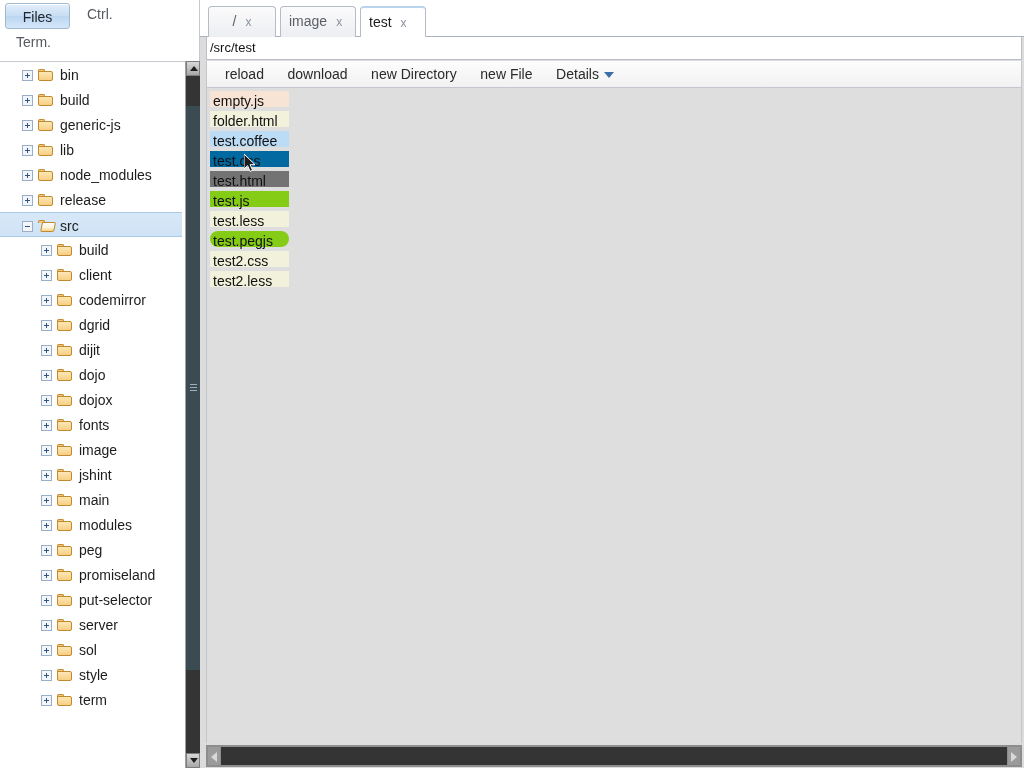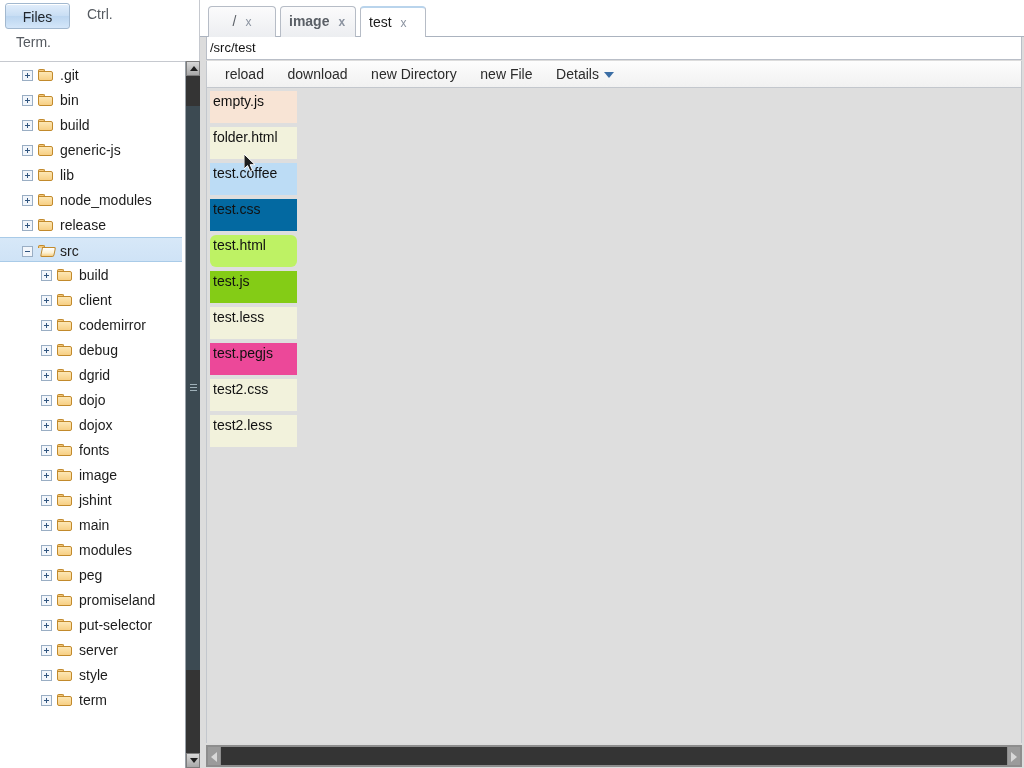--- a/index.html
+++ b/index.html
@@ -174,7 +174,7 @@
   }
   .ftab.active .lbl{color:#1b1b1b;}
   #ftab-root{left:8px;width:68px;text-align:center;}
-  #ftab-image{left:80px;width:76px;font-weight:bold;}
+  #ftab-image{left:80px;width:76px;}
   #ftab-test{left:160px;width:66px;}
 
   #pathbar{

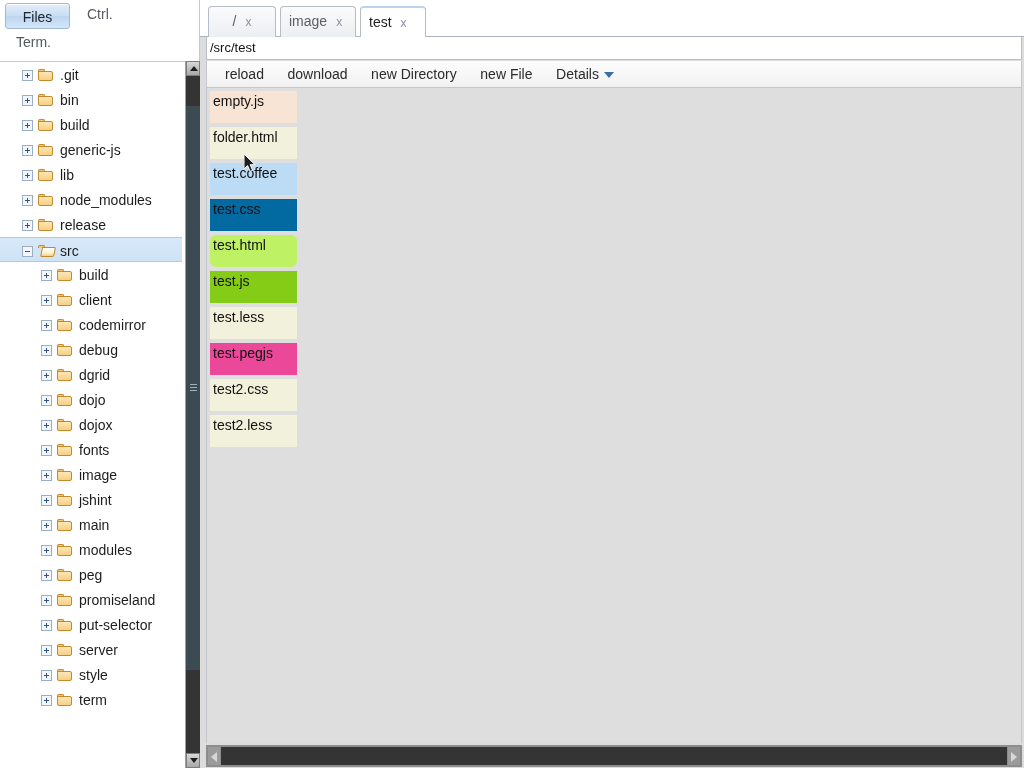--- a/index.html
+++ b/index.html
@@ -281,7 +281,6 @@
 
     <div id="tree-area">
       <div id="tree">
-          <div class="trow ind0"><span class="expander plus"></span><span class="folder"><span class="tab"></span><span class="body"></span></span><span class="tlabel">.git</span></div>
           <div class="trow ind0"><span class="expander plus"></span><span class="folder"><span class="tab"></span><span class="body"></span></span><span class="tlabel">bin</span></div>
           <div class="trow ind0"><span class="expander plus"></span><span class="folder"><span class="tab"></span><span class="body"></span></span><span class="tlabel">build</span></div>
           <div class="trow ind0"><span class="expander plus"></span><span class="folder"><span class="tab"></span><span class="body"></span></span><span class="tlabel">generic-js</span></div>

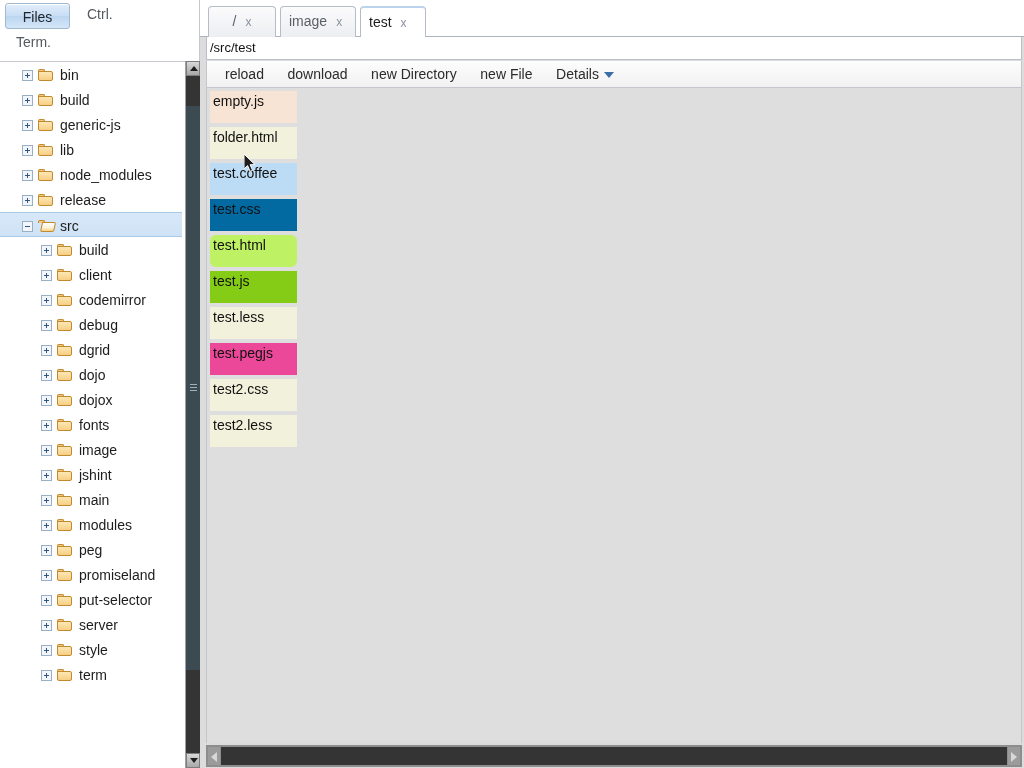--- a/index.html
+++ b/index.html
@@ -223,9 +223,9 @@
   #filelist{position:absolute;left:3px;top:3px;}
   .fitem{
     display:block;
-    height:32px;line-height:20px;
+    height:16px;line-height:20px;
     font-size:14px;color:#111111;
-    padding:0 12px 0 3px;
+    padding:0 4px 0 3px;
     margin-bottom:4px;
     width:72px;
     white-space:nowrap;

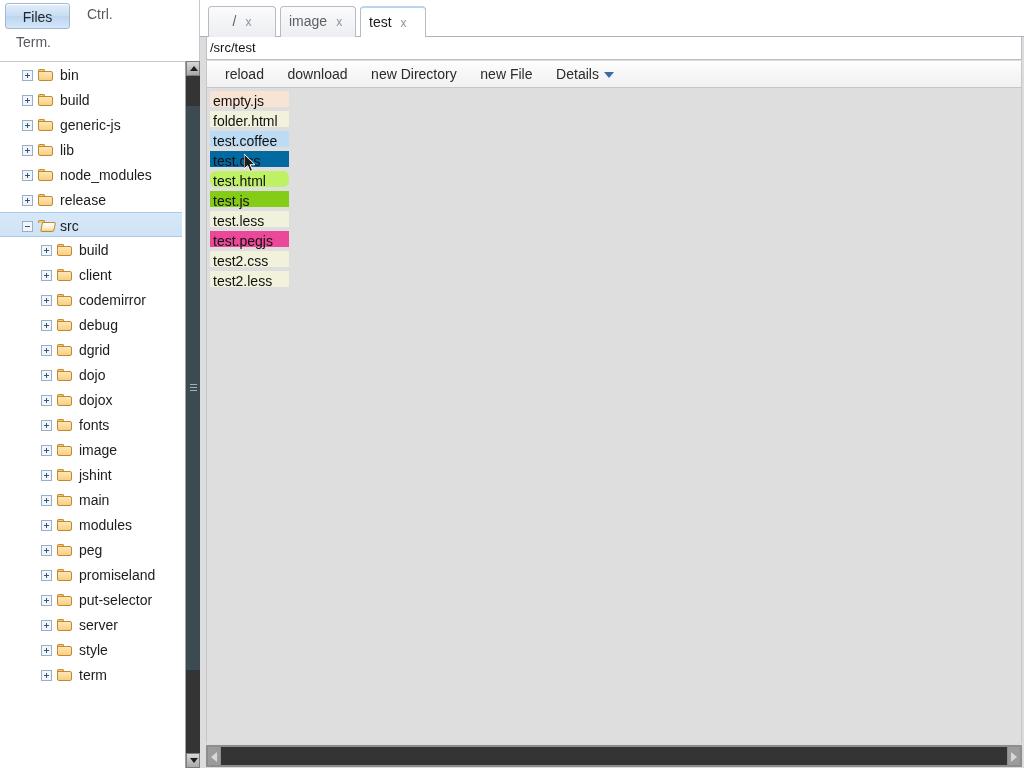--- a/index.html
+++ b/index.html
@@ -358,7 +358,7 @@
           <div class="fitem" style="background: rgb(242, 242, 220);">folder.html</div>
           <div class="fitem sel" style="background: rgb(188, 220, 245);">test.coffee</div>
           <div class="fitem" style="background: #0369a1;">test.css</div>
-          <div class="fitem" style="background: #bef264; border-radius: 6px;">test.html</div>
+          <div class="fitem" style="background: #737373;">test.html</div>
           <div class="fitem" style="background: #84cc16;">test.js</div>
           <div class="fitem" style="background: rgb(242, 242, 220);">test.less</div>
           <div class="fitem" style="background: #ec4899;">test.pegjs</div>

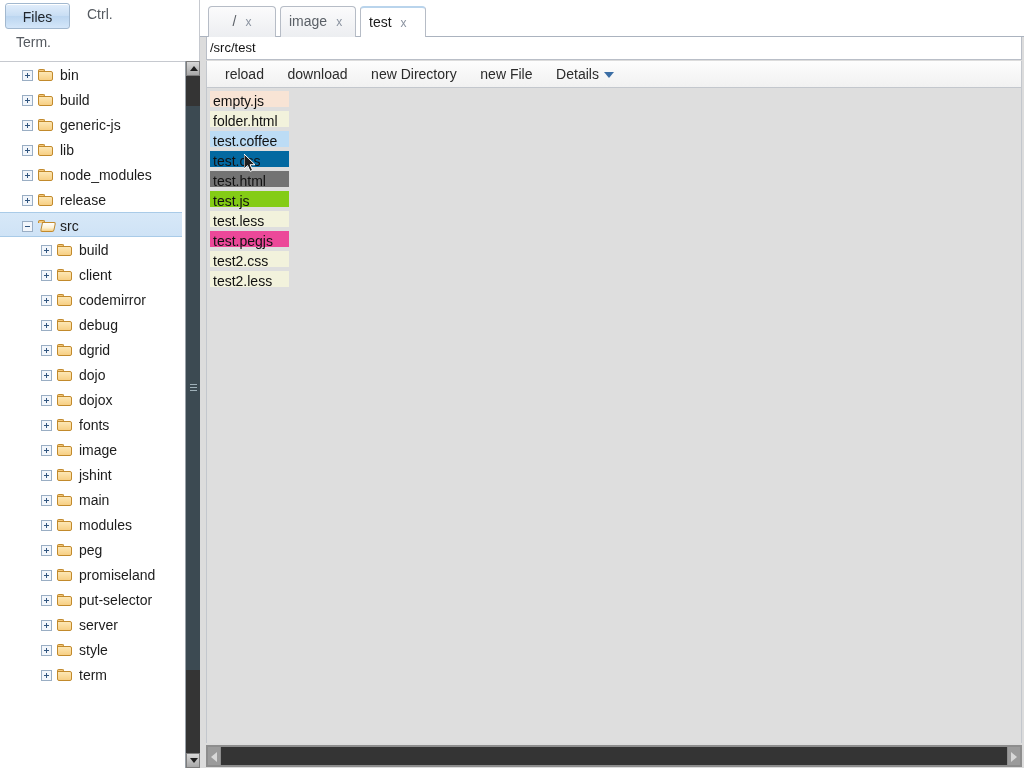--- a/index.html
+++ b/index.html
@@ -361,7 +361,7 @@
           <div class="fitem" style="background: #737373;">test.html</div>
           <div class="fitem" style="background: #84cc16;">test.js</div>
           <div class="fitem" style="background: rgb(242, 242, 220);">test.less</div>
-          <div class="fitem" style="background: #ec4899;">test.pegjs</div>
+          <div class="fitem" style="background: #84cc16; border-radius: 9px;">test.pegjs</div>
           <div class="fitem" style="background: rgb(242, 242, 220);">test2.css</div>
           <div class="fitem" style="background: rgb(242, 242, 220);">test2.less</div>
         </div>

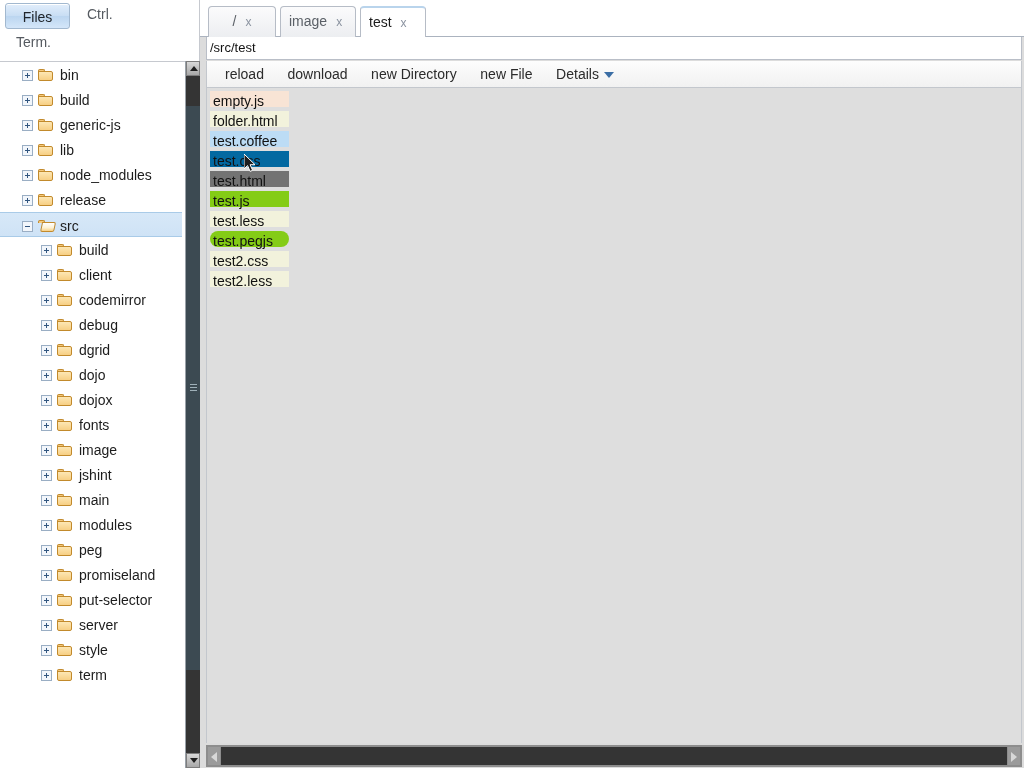--- a/index.html
+++ b/index.html
@@ -291,7 +291,6 @@
           <div class="trow ind1"><span class="expander plus"></span><span class="folder"><span class="tab"></span><span class="body"></span></span><span class="tlabel">build</span></div>
           <div class="trow ind1"><span class="expander plus"></span><span class="folder"><span class="tab"></span><span class="body"></span></span><span class="tlabel">client</span></div>
           <div class="trow ind1"><span class="expander plus"></span><span class="folder"><span class="tab"></span><span class="body"></span></span><span class="tlabel">codemirror</span></div>
-          <div class="trow ind1"><span class="expander plus"></span><span class="folder"><span class="tab"></span><span class="body"></span></span><span class="tlabel">debug</span></div>
           <div class="trow ind1"><span class="expander plus"></span><span class="folder"><span class="tab"></span><span class="body"></span></span><span class="tlabel">dgrid</span></div>
           <div class="trow ind1"><span class="expander plus"></span><span class="folder"><span class="tab"></span><span class="body"></span></span><span class="tlabel">dojo</span></div>
           <div class="trow ind1"><span class="expander plus"></span><span class="folder"><span class="tab"></span><span class="body"></span></span><span class="tlabel">dojox</span></div>

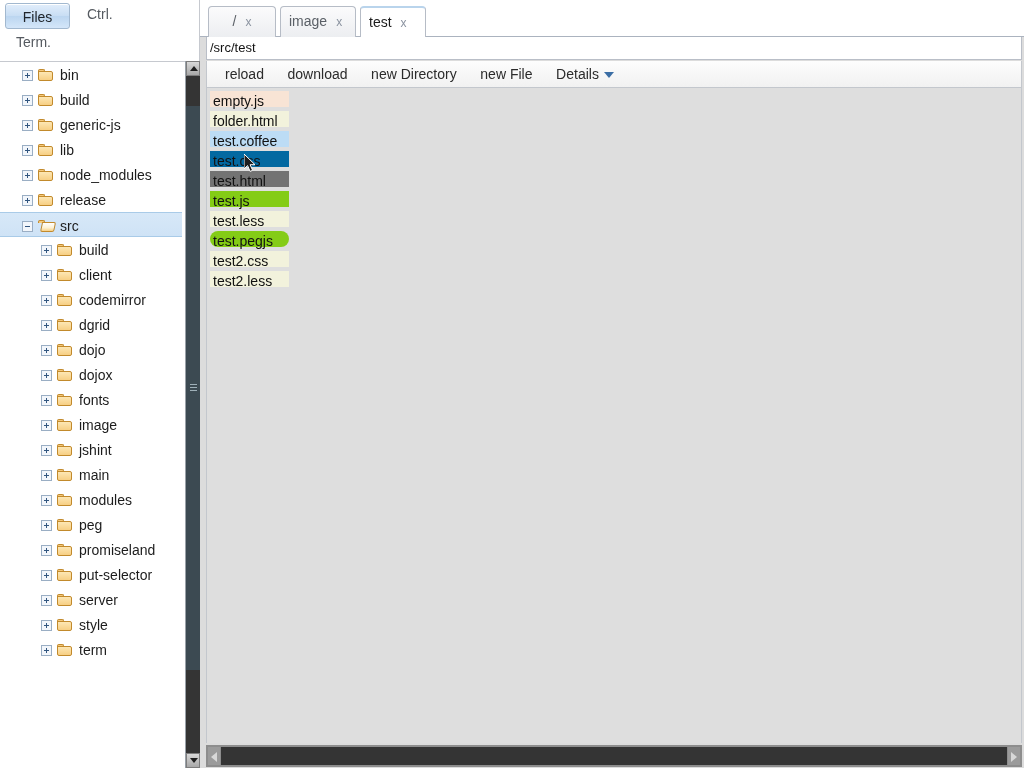--- a/index.html
+++ b/index.html
@@ -292,6 +292,7 @@
           <div class="trow ind1"><span class="expander plus"></span><span class="folder"><span class="tab"></span><span class="body"></span></span><span class="tlabel">client</span></div>
           <div class="trow ind1"><span class="expander plus"></span><span class="folder"><span class="tab"></span><span class="body"></span></span><span class="tlabel">codemirror</span></div>
           <div class="trow ind1"><span class="expander plus"></span><span class="folder"><span class="tab"></span><span class="body"></span></span><span class="tlabel">dgrid</span></div>
+          <div class="trow ind1"><span class="expander plus"></span><span class="folder"><span class="tab"></span><span class="body"></span></span><span class="tlabel">dijit</span></div>
           <div class="trow ind1"><span class="expander plus"></span><span class="folder"><span class="tab"></span><span class="body"></span></span><span class="tlabel">dojo</span></div>
           <div class="trow ind1"><span class="expander plus"></span><span class="folder"><span class="tab"></span><span class="body"></span></span><span class="tlabel">dojox</span></div>
           <div class="trow ind1"><span class="expander plus"></span><span class="folder"><span class="tab"></span><span class="body"></span></span><span class="tlabel">fonts</span></div>

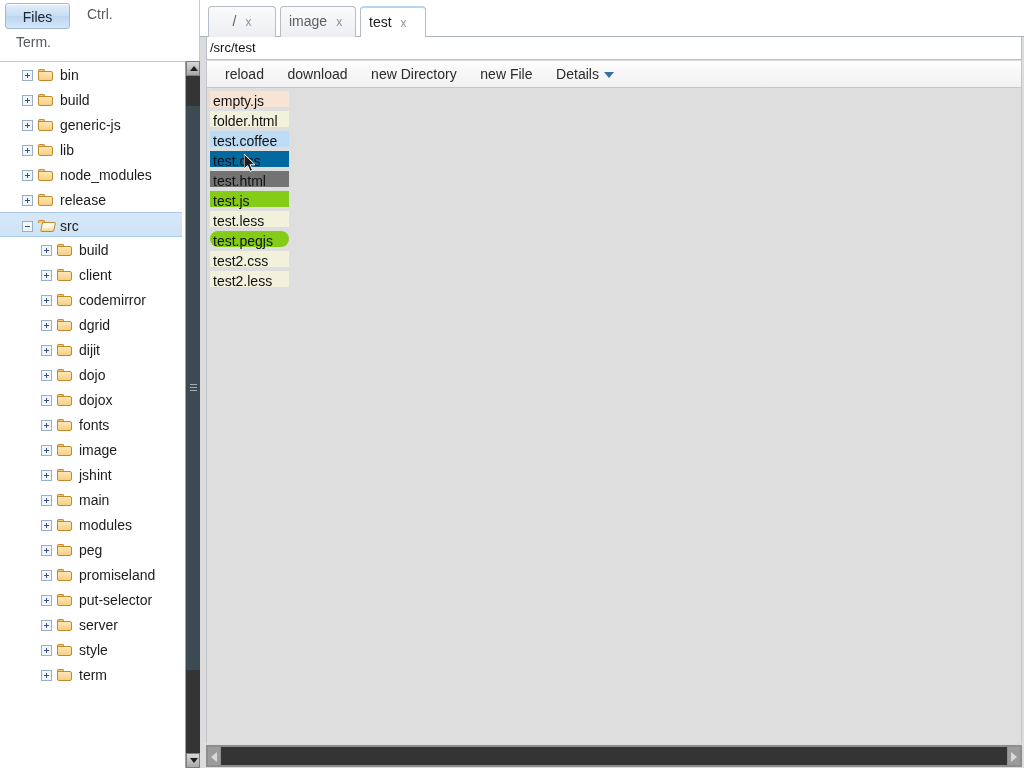--- a/index.html
+++ b/index.html
@@ -304,6 +304,7 @@
           <div class="trow ind1"><span class="expander plus"></span><span class="folder"><span class="tab"></span><span class="body"></span></span><span class="tlabel">promiseland</span></div>
           <div class="trow ind1"><span class="expander plus"></span><span class="folder"><span class="tab"></span><span class="body"></span></span><span class="tlabel">put-selector</span></div>
           <div class="trow ind1"><span class="expander plus"></span><span class="folder"><span class="tab"></span><span class="body"></span></span><span class="tlabel">server</span></div>
+          <div class="trow ind1"><span class="expander plus"></span><span class="folder"><span class="tab"></span><span class="body"></span></span><span class="tlabel">sol</span></div>
           <div class="trow ind1"><span class="expander plus"></span><span class="folder"><span class="tab"></span><span class="body"></span></span><span class="tlabel">style</span></div>
           <div class="trow ind1"><span class="expander plus"></span><span class="folder"><span class="tab"></span><span class="body"></span></span><span class="tlabel">term</span></div>
         </div>

